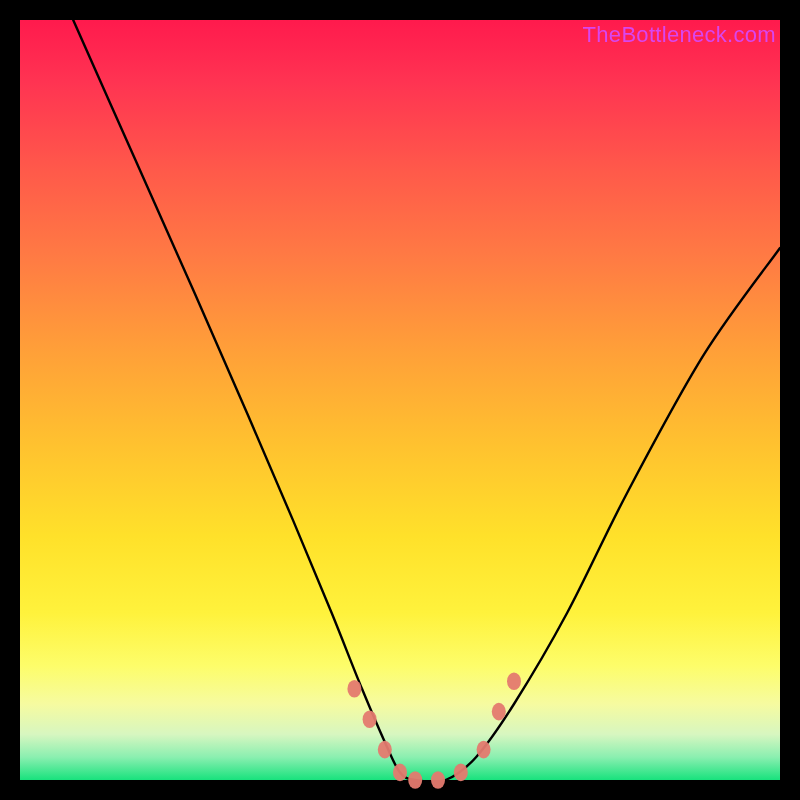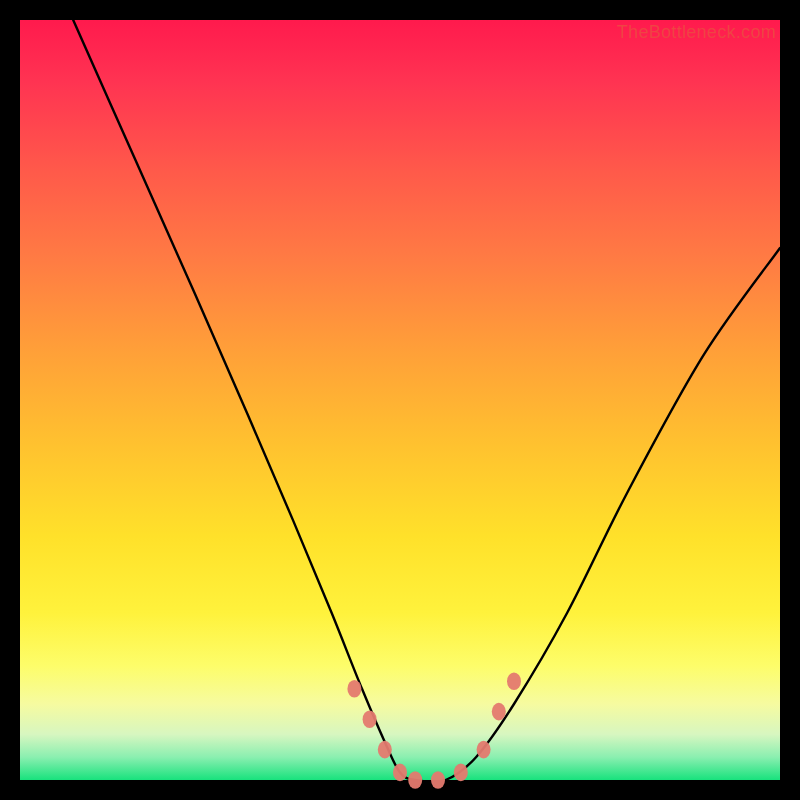--- a/index.html
+++ b/index.html
@@ -44,8 +44,8 @@
     position: absolute;
     top: 22px;
     right: 24px;
-    color: #ef4444;
-    font-size: 18px;
+    color: #d946ef;
+    font-size: 22px;
     letter-spacing: 0.3px;
     user-select: none;
   }

